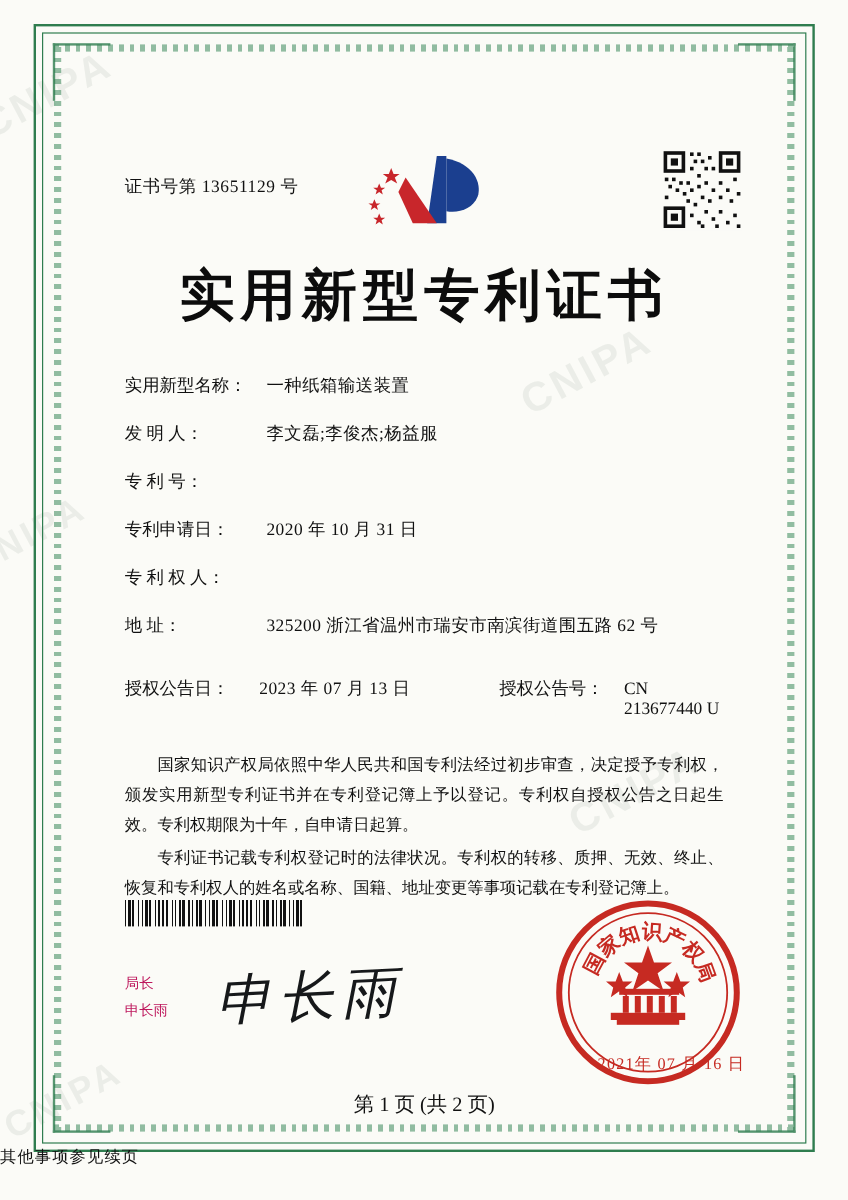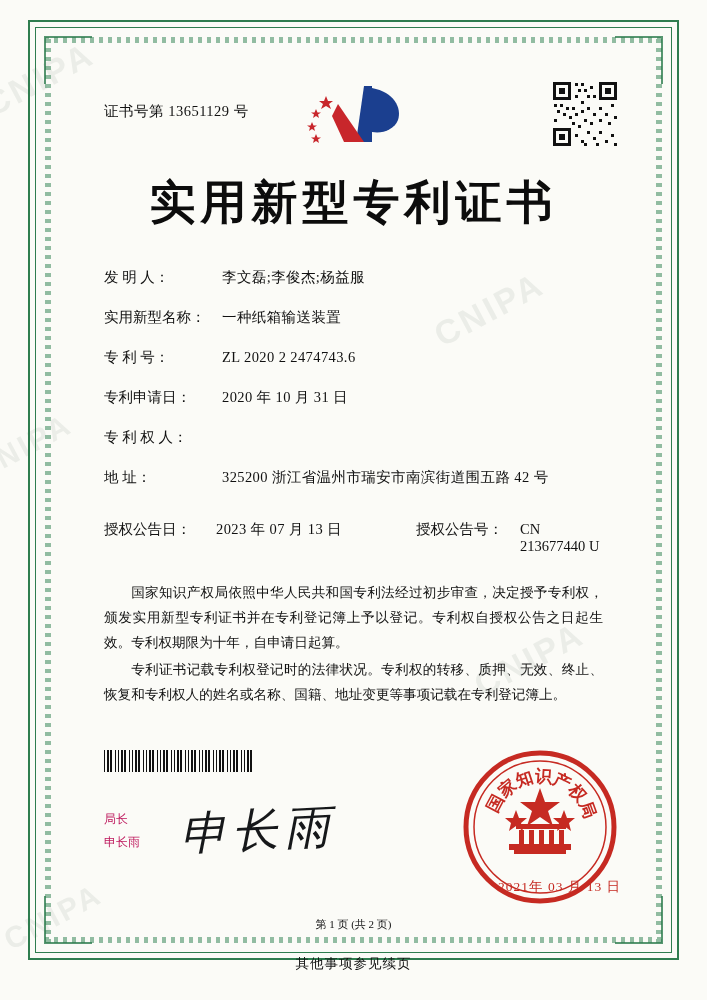--- a/index.html
+++ b/index.html
@@ -80,7 +80,7 @@
   .inner {
     position: absolute;
     left: 0; right: 0; top: 0; bottom: 0;
-    padding: 52px 52px 0 52px;
+    padding: 96px 52px 0 52px;
     box-sizing: border-box;
   }
 

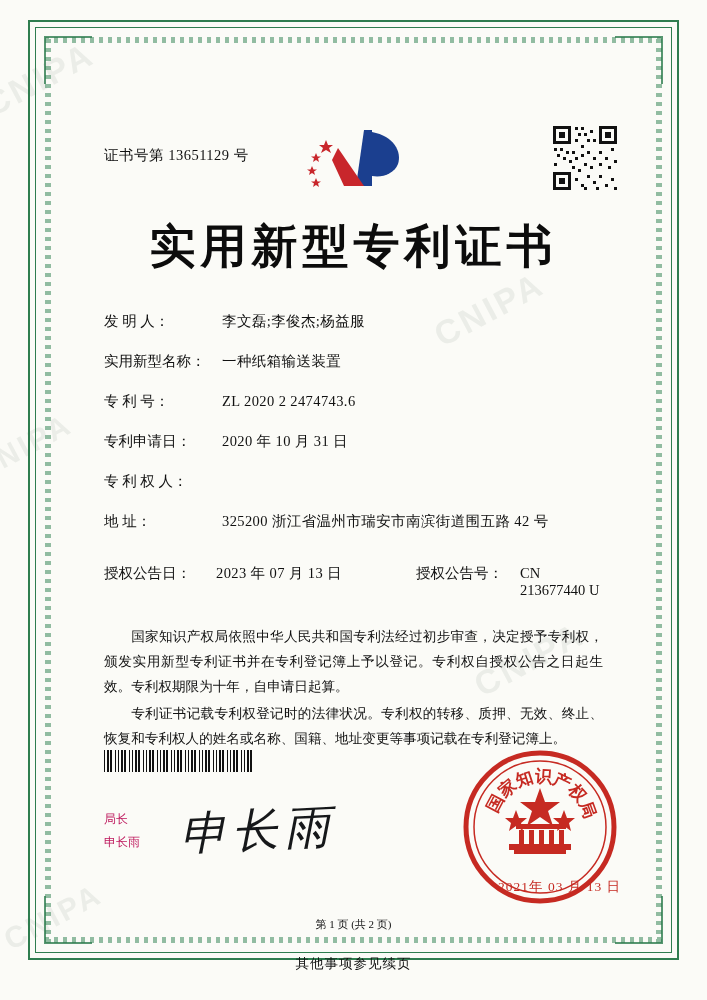--- a/index.html
+++ b/index.html
@@ -325,12 +325,12 @@
 
     <div class="fields">
       <div class="frow">
+        <div class="flabel">实用新型名称：</div>
+        <div class="fvalue">一种纸箱输送装置</div>
+      </div>
+      <div class="frow">
         <div class="flabel">发 明 人：</div>
         <div class="fvalue">李文磊;李俊杰;杨益服</div>
-      </div>
-      <div class="frow">
-        <div class="flabel">实用新型名称：</div>
-        <div class="fvalue">一种纸箱输送装置</div>
       </div>
       <div class="frow">
         <div class="flabel">专 利 号：</div>

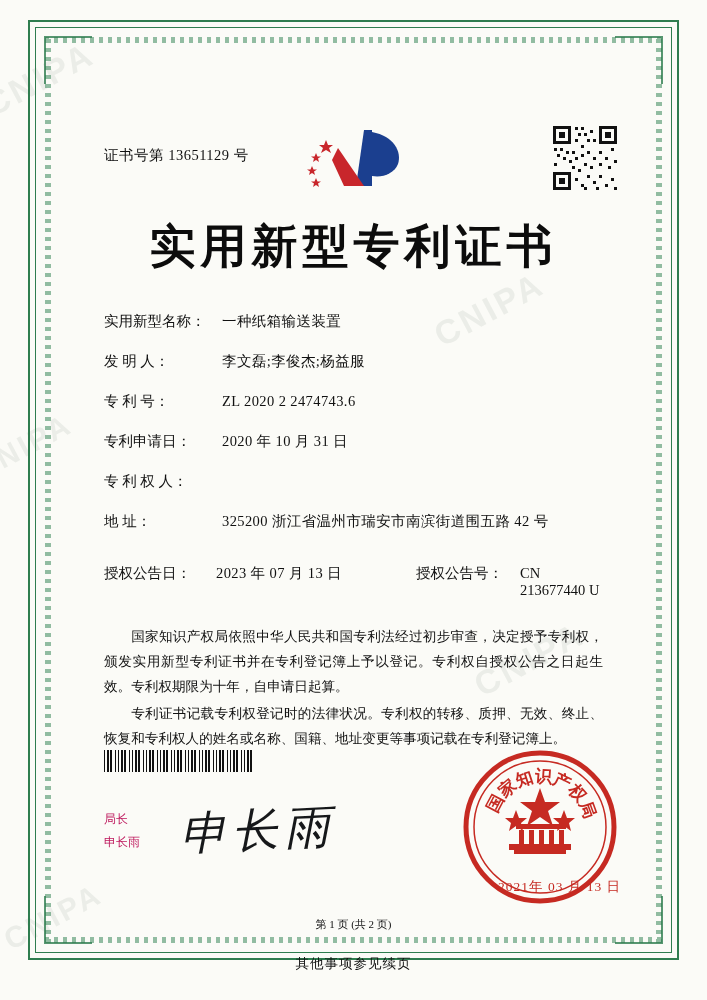--- a/index.html
+++ b/index.html
@@ -334,7 +334,6 @@
       </div>
       <div class="frow">
         <div class="flabel">专 利 号：</div>
-        <div class="fvalue">ZL 2020 2 2474743.6</div>
       </div>
       <div class="frow">
         <div class="flabel">专利申请日：</div>

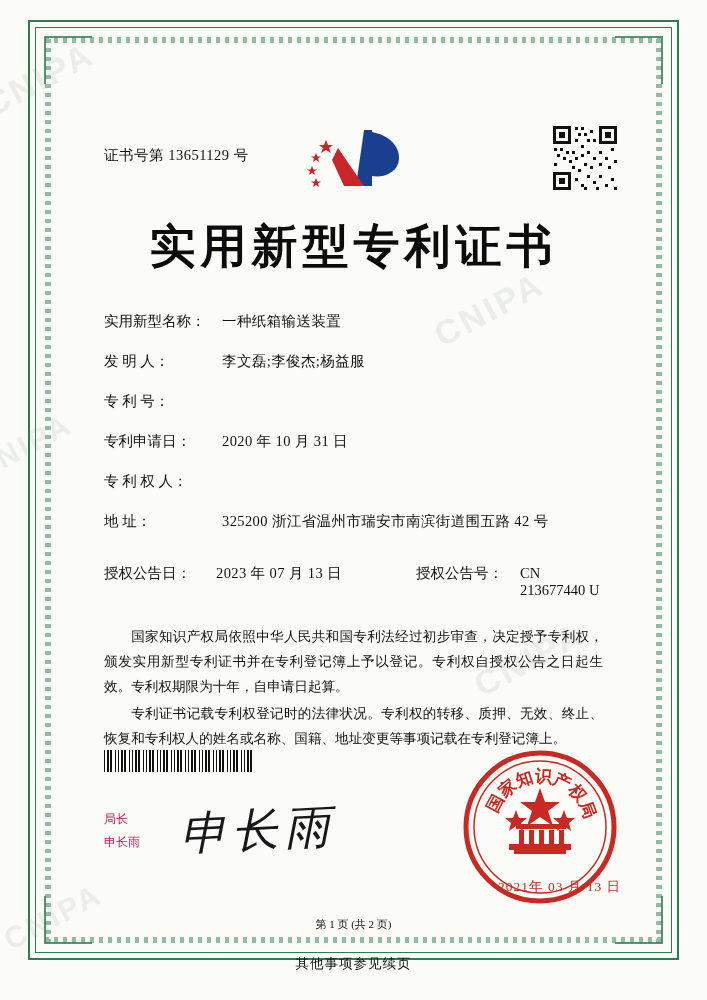--- a/index.html
+++ b/index.html
@@ -344,7 +344,7 @@
       </div>
       <div class="frow">
         <div class="flabel">地 址：</div>
-        <div class="fvalue">325200 浙江省温州市瑞安市南滨街道围五路 42 号</div>
+        <div class="fvalue">325200 浙江省温州市瑞安市南滨街道围五路 62 号</div>
       </div>
       <div class="frow dual">
         <div class="flabel">授权公告日：</div>

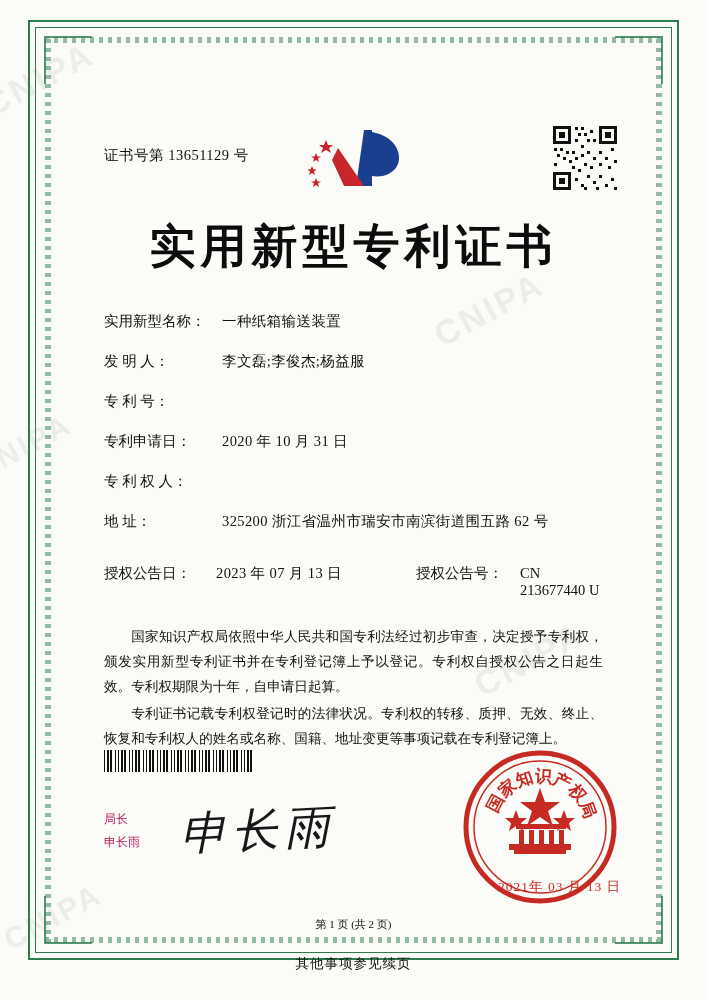--- a/index.html
+++ b/index.html
@@ -395,7 +395,7 @@
         </g>
       </svg>
     </div>
-    <div class="seal-date">2021年 03 月 13 日</div>
+    <div class="seal-date">2021年 07 月 16 日</div>
 
     <div class="page-no">第 1 页 (共 2 页)</div>
   </div>

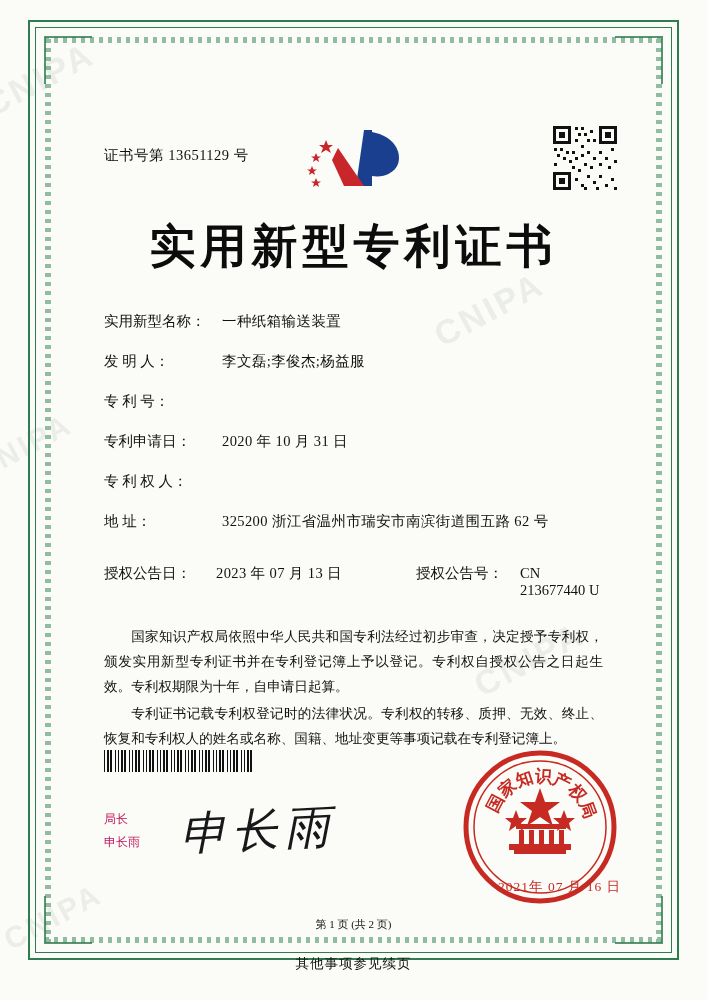--- a/index.html
+++ b/index.html
@@ -213,7 +213,7 @@
     left: 0; right: 0;
     bottom: 26px;
     text-align: center;
-    font-size: 11px;
+    font-size: 17px;
     color: #111;
   }
   .below-note {

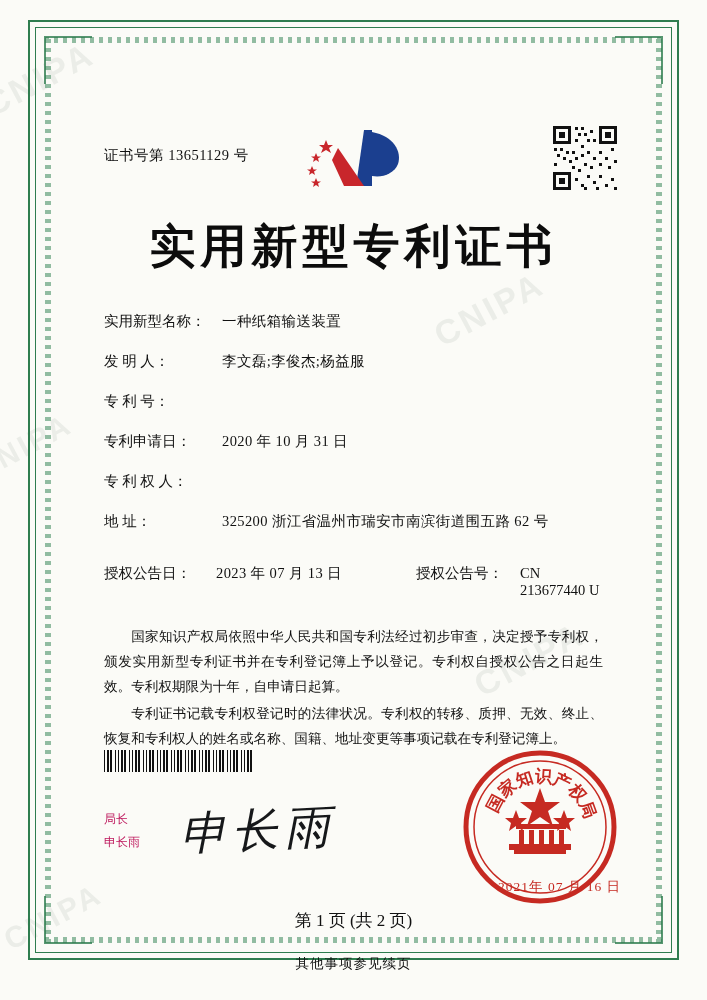--- a/index.html
+++ b/index.html
@@ -220,7 +220,7 @@
     position: absolute;
     left: 0; right: 0;
     top: 955px;
-    text-align: center;
+    text-align: left;
     font-size: 13.5px;
     color: #111;
     letter-spacing: 1px;

